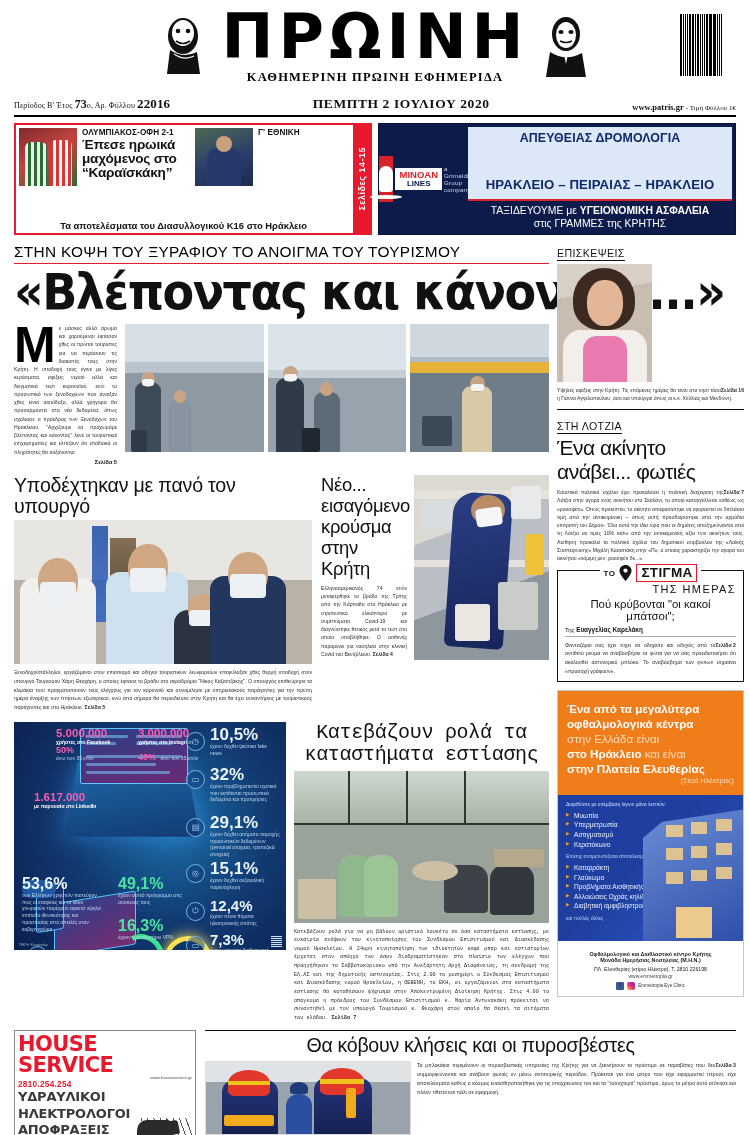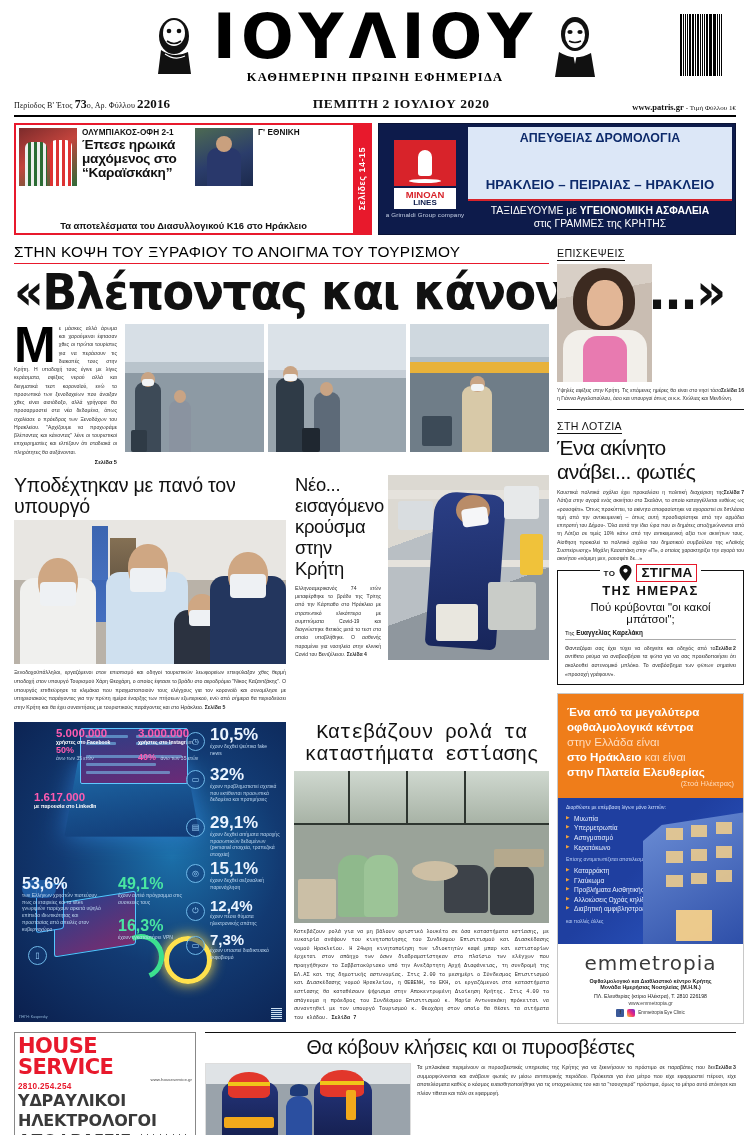--- a/index.html
+++ b/index.html
@@ -521,7 +521,7 @@
         </svg>
       </div>
       <div class="logo-block">
-        <div class="logo-title">ΙΟΥΛΙΟΥ</div>
+        <div class="logo-title">ΠΡΩΙΝΗ</div>
         <div class="logo-sub">ΚΑΘΗΜΕΡΙΝΗ ΠΡΩΙΝΗ ΕΦΗΜΕΡΙΔΑ</div>
       </div>
       <div class="head-face">

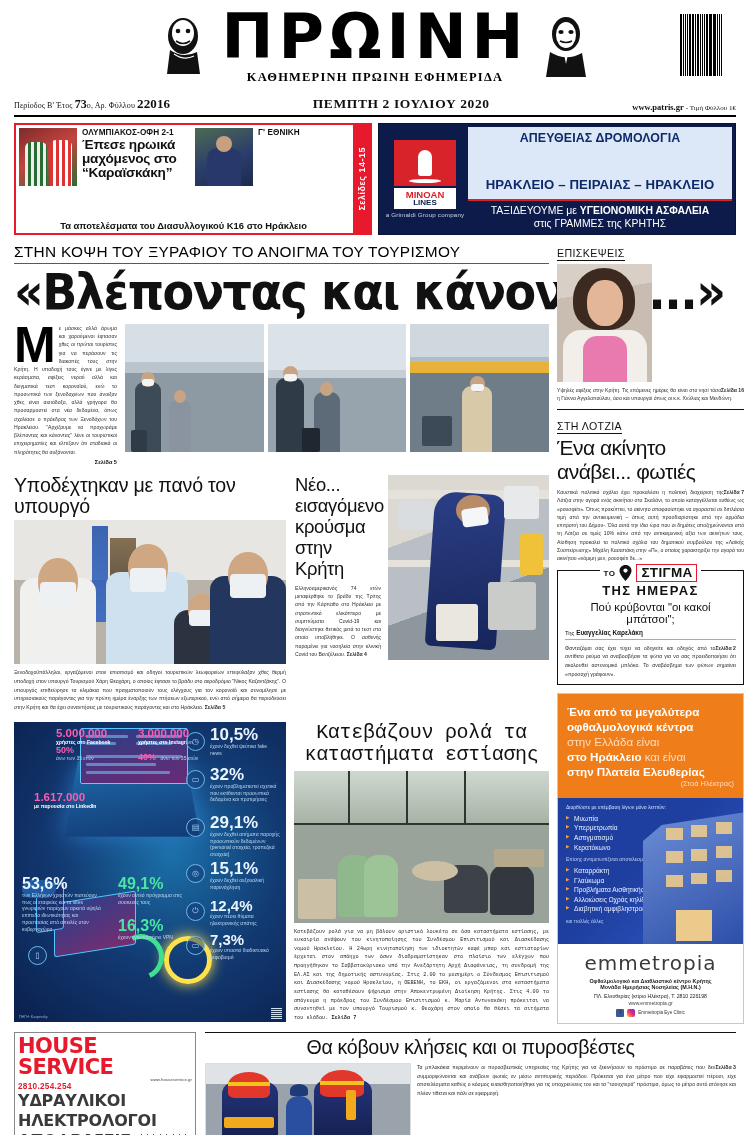--- a/index.html
+++ b/index.html
@@ -112,7 +112,7 @@
     display: flex; padding: 3px; border:1px solid #0a1336;
   }
   .minoan-logo {
-    width: 86px; flex: none; display:flex; flex-direction:column; align-items:center;
+    width: 86px; flex: none; display:flex; align-items:center;
     justify-content:center; gap:2px;
   }
   .minoan-mark {

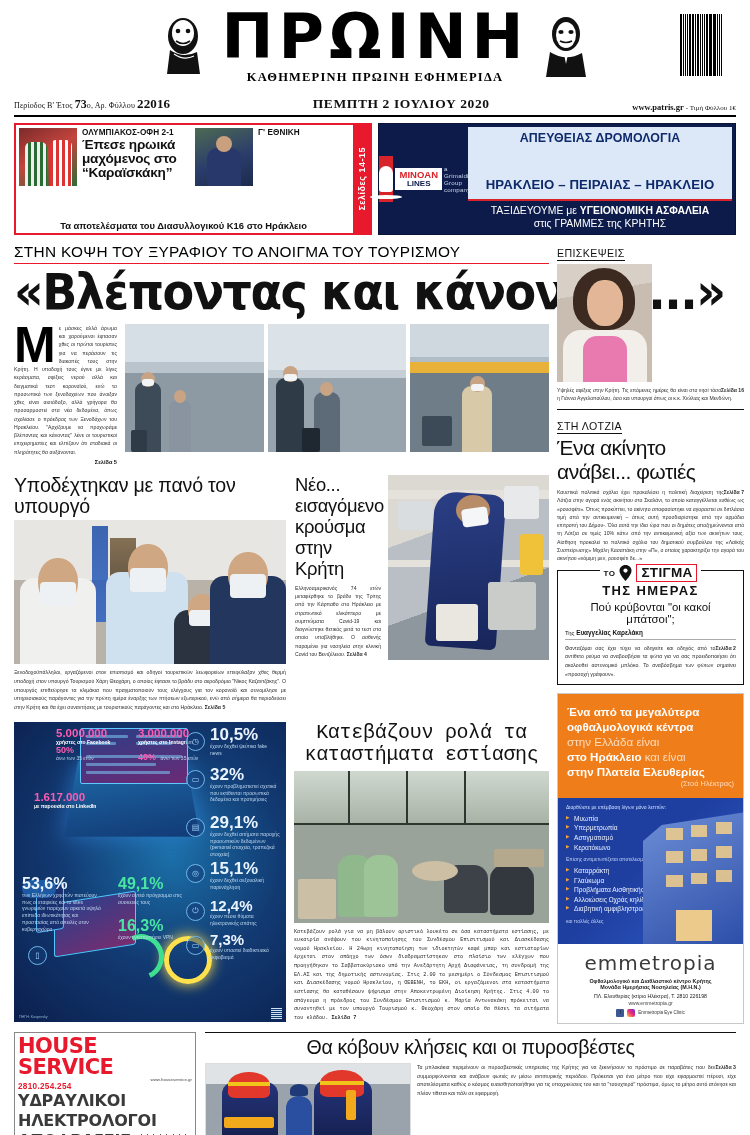--- a/index.html
+++ b/index.html
@@ -198,7 +198,7 @@
 
   
   .two-up { display: flex; gap: 9px; margin-top: 10px; }
-  .story-a { width: 272px; flex:none; }
+  .story-a { width: 298px; flex:none; }
   .story-b { flex: 1; display: flex; gap: 7px; }
   .story-title {
     font-size: 19.6px; font-weight: 400; line-height: 1.05; letter-spacing: -.2px;

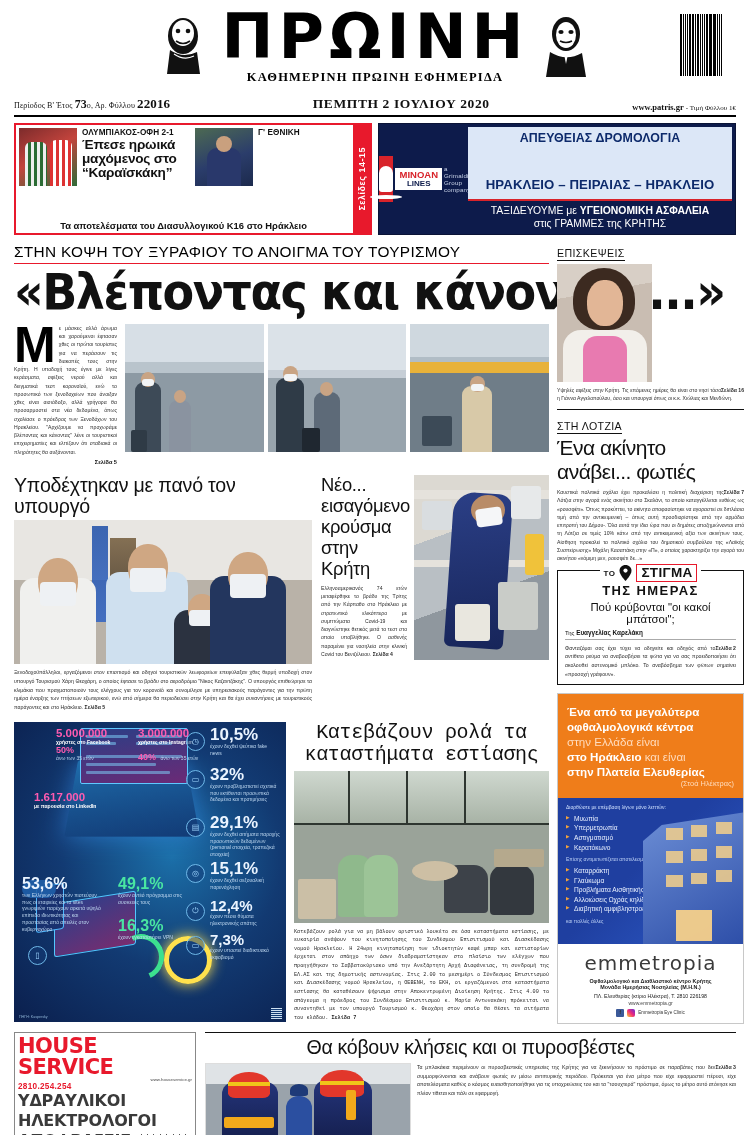--- a/index.html
+++ b/index.html
@@ -389,7 +389,7 @@
     border:1.6px solid #e8192c; color:#111; font-size: 13.5px; font-weight:700;
     padding: 0 4px; letter-spacing:.3px; line-height:1.12;
   }
-  .stigma-day { text-align:center; font-size:13px; font-weight:700; letter-spacing:1.4px; margin-top:1px;}
+  .stigma-day { text-align:right; font-size:11px; font-weight:400; letter-spacing:1.4px; margin-top:1px;}
   .stigma-q { text-align:center; font-size:11.4px; margin-top:3px; color:#111;}
   .stigma-by { font-size:6px; border-bottom:1px solid #aaa; padding-bottom:3px; margin-top:4px;}
   .stigma-by b { font-size: 6.4px; }

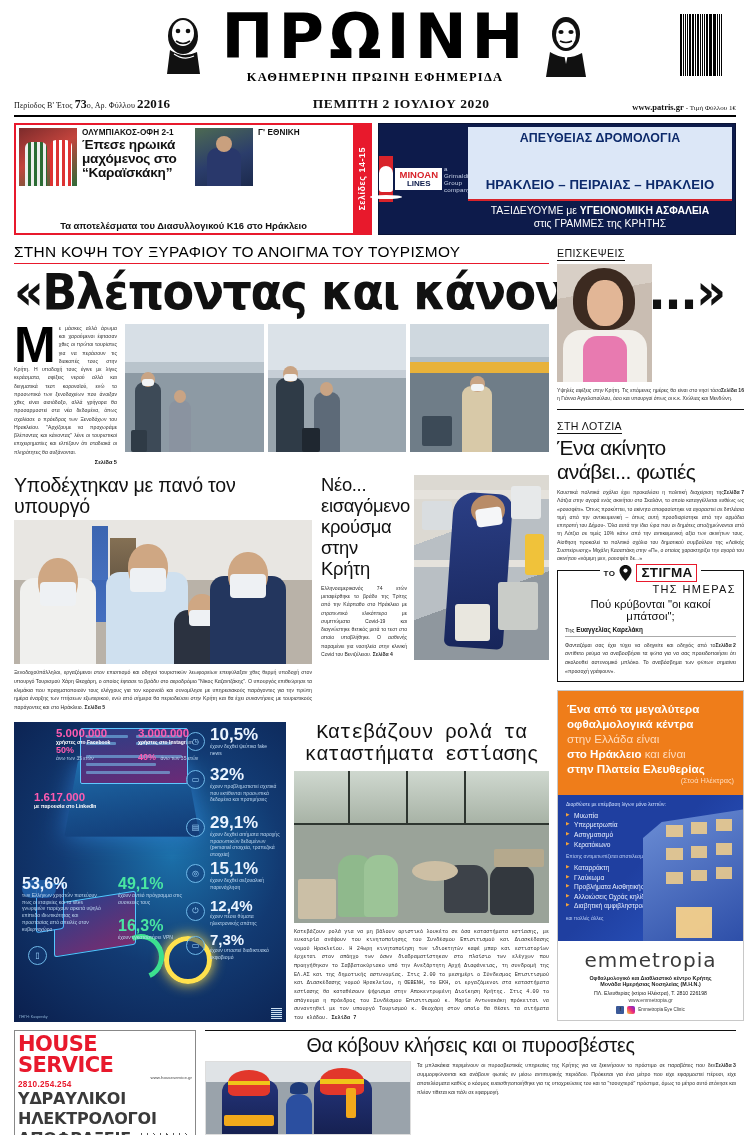--- a/index.html
+++ b/index.html
@@ -258,7 +258,7 @@
   
   .info-row { display:flex; gap: 8px; margin-top: 10px; }
   .infographic {
-    width: 272px; flex:none; height: 300px; position: relative; overflow:hidden;
+    width: 272px; flex:none; height: 228px; position: relative; overflow:hidden;
     background: radial-gradient(circle at 58% 45%, #1b6fa8 0%, #123a72 48%, #0b1f4d 100%);
     color:#fff;
   }

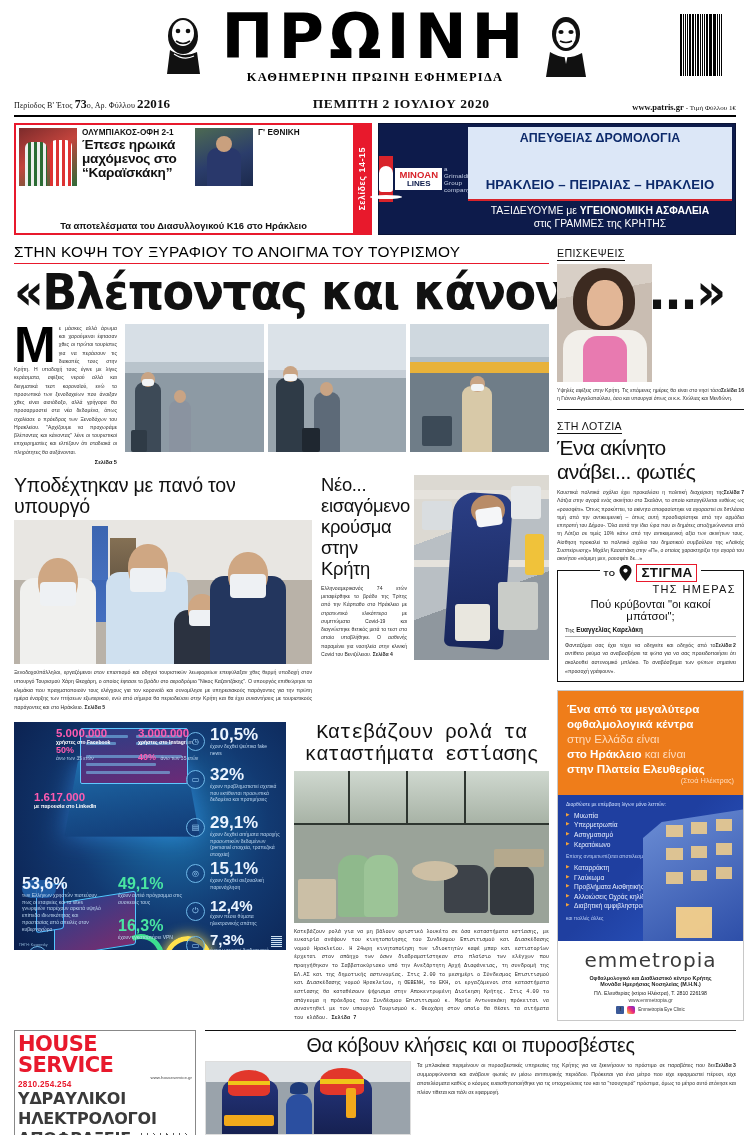--- a/index.html
+++ b/index.html
@@ -936,7 +936,6 @@
           </div>
         </div>
         <div class="emad-bot">
-          <div class="emad-brand">emmetropia</div>
           <div class="emad-l1">Οφθαλμολογικό και Διαθλαστικό κέντρο Κρήτης</div>
           <div class="emad-l2">Μονάδα Ημερήσιας Νοσηλείας (Μ.Η.Ν.)</div>
           <div class="emad-l3">ΠΛ. Ελευθερίας (κτίριο Ηλέκτρα), Τ. 2810 226198</div>

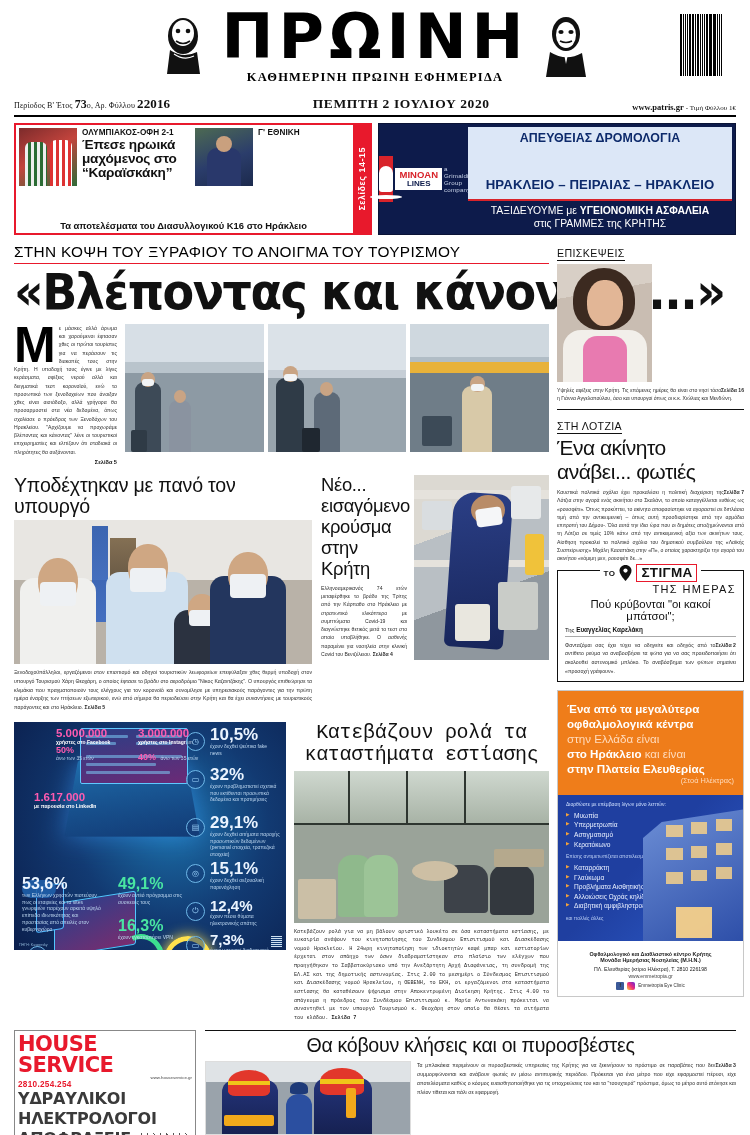--- a/index.html
+++ b/index.html
@@ -454,7 +454,7 @@
   .house-list { flex:1; }
   .house-list div {
     font-family:"DejaVu Sans", sans-serif; font-weight:700;
-    font-size: 16px; color:#3a3a3a; line-height:1.24; letter-spacing:-.2px;
+    font-size: 13px; color:#3a3a3a; line-height:1.24; letter-spacing:-.2px;
   }
   .house-art { width:62px; position:relative; }
   .house-art .ladder {

